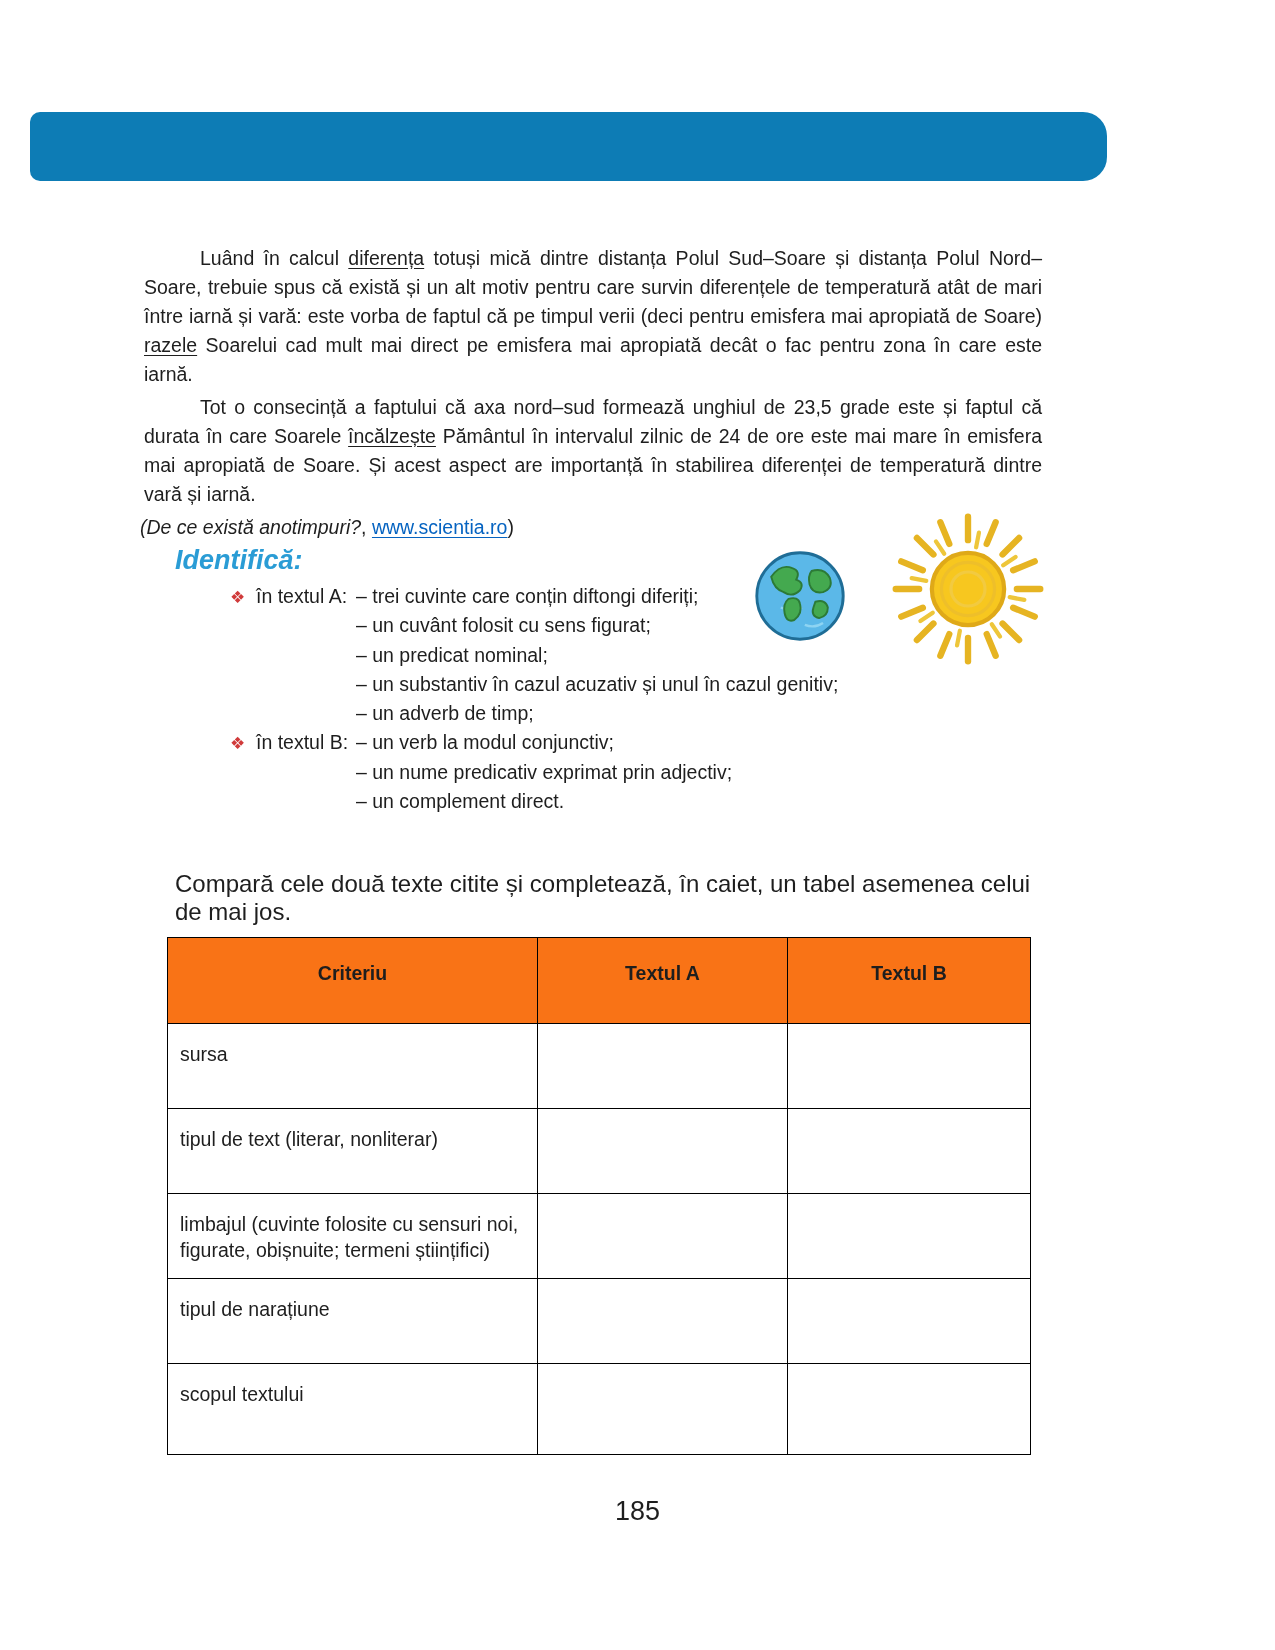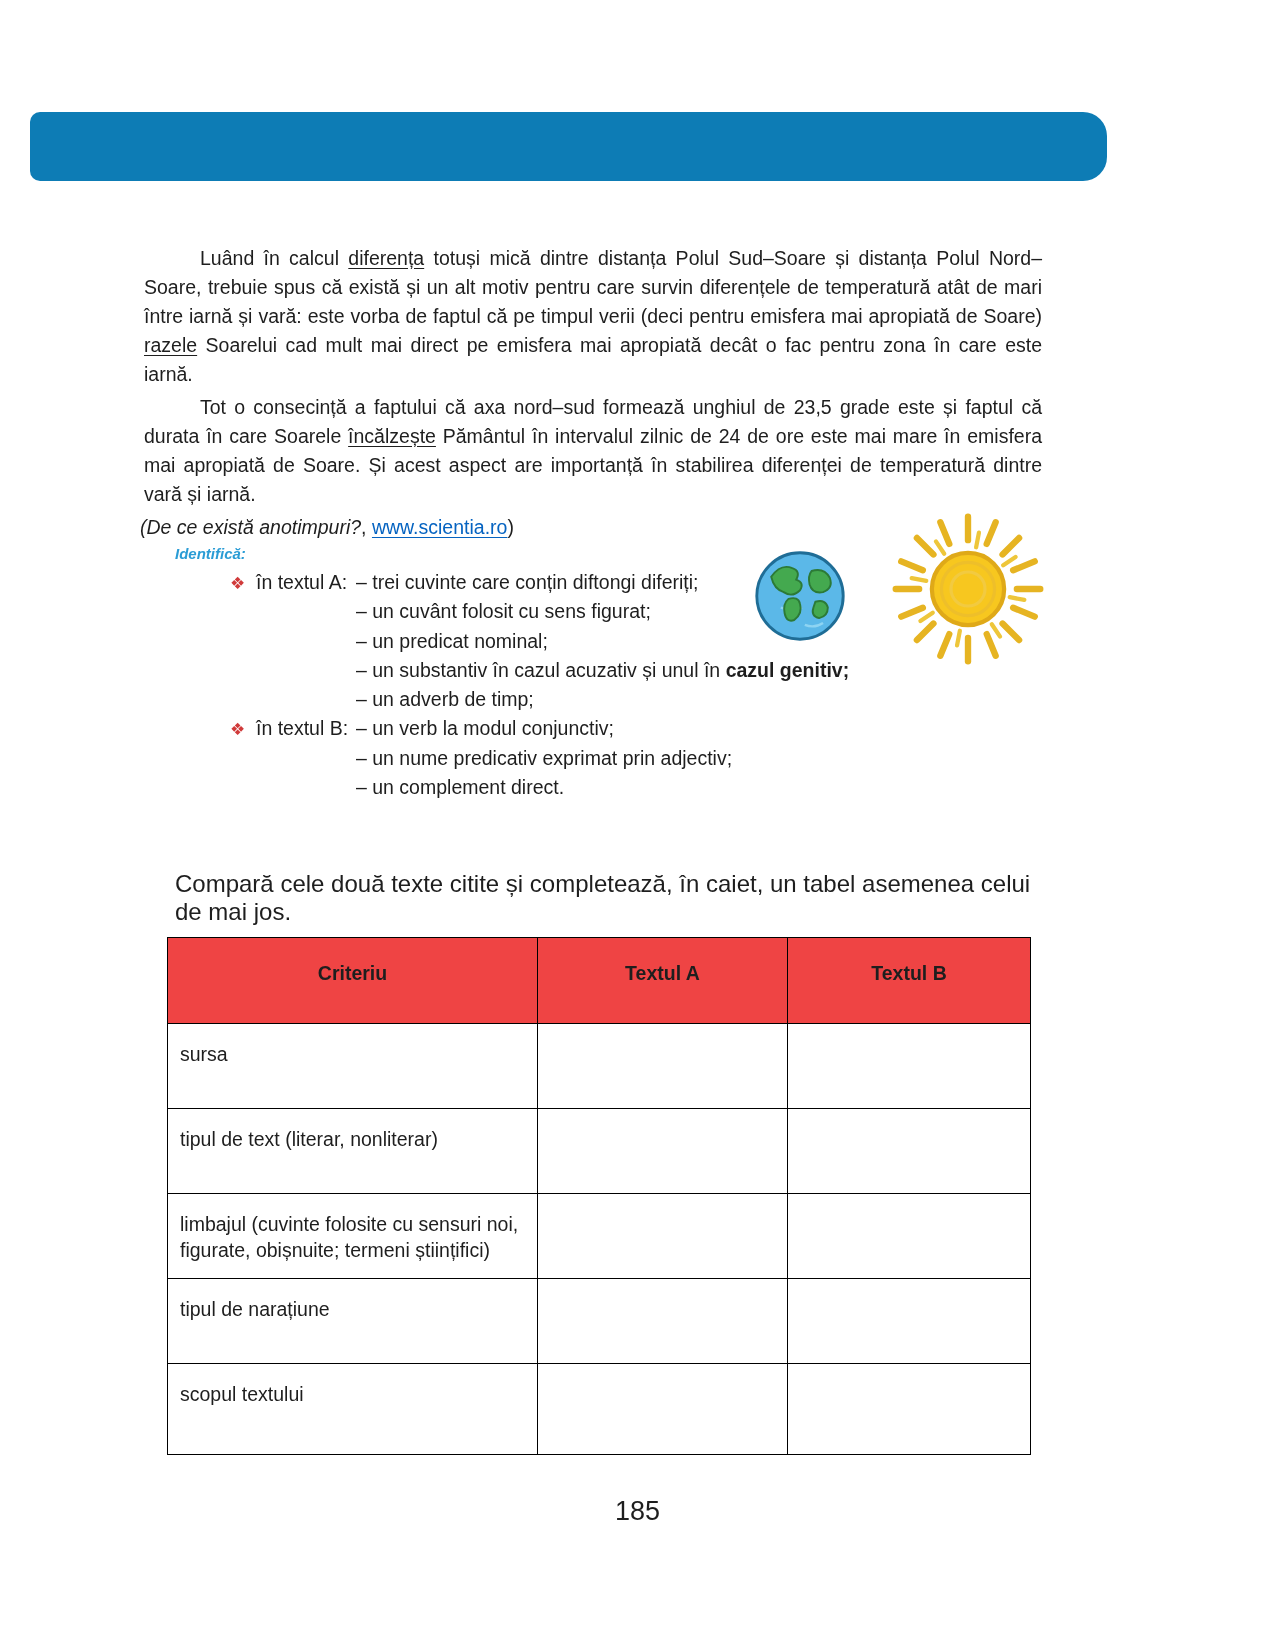--- a/index.html
+++ b/index.html
@@ -31,7 +31,7 @@
   .citation { margin-top: 4px; text-indent: 0; }
   a.link { color: #0563c1; text-decoration: underline; text-underline-offset: 3px; cursor: pointer; }
 
-  .sec-title { color: #2a9cd5; font-weight: bold; font-style: italic; font-size: 15px; }
+  .sec-title { color: #2a9cd5; font-weight: bold; font-style: italic; font-size: 27px; }
 
   .identifica { position: absolute; left: 175px; top: 545px; font-size: 19.5px; }
   .id-grid {

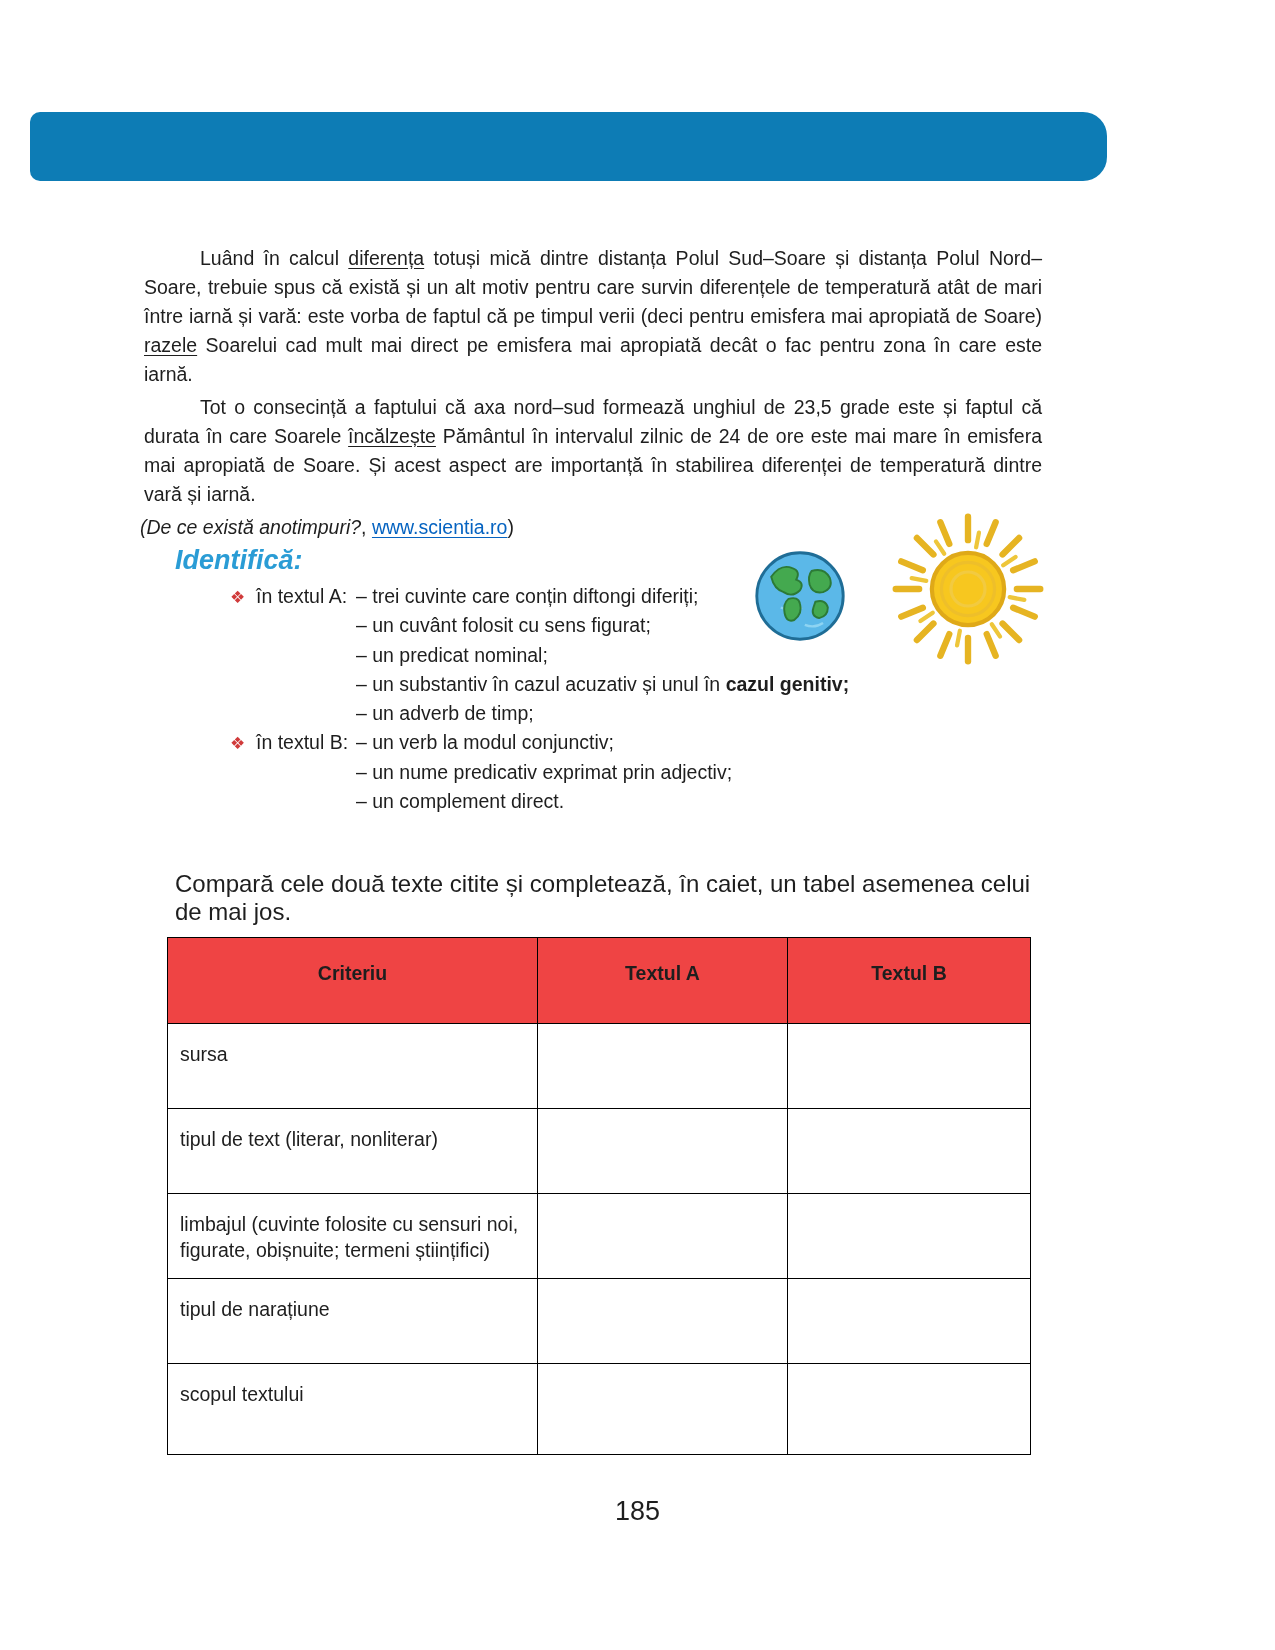--- a/index.html
+++ b/index.html
@@ -14,7 +14,7 @@
   }
   .u { text-decoration: underline; text-underline-offset: 3px; }
   .it { font-style: italic; }
-  b, .bold { font-weight: bold; text-align: right; }
+  b, .bold { font-weight: normal; text-align: right; }
 
   .header-bar {
     position: absolute; left: 30px; top: 112px;

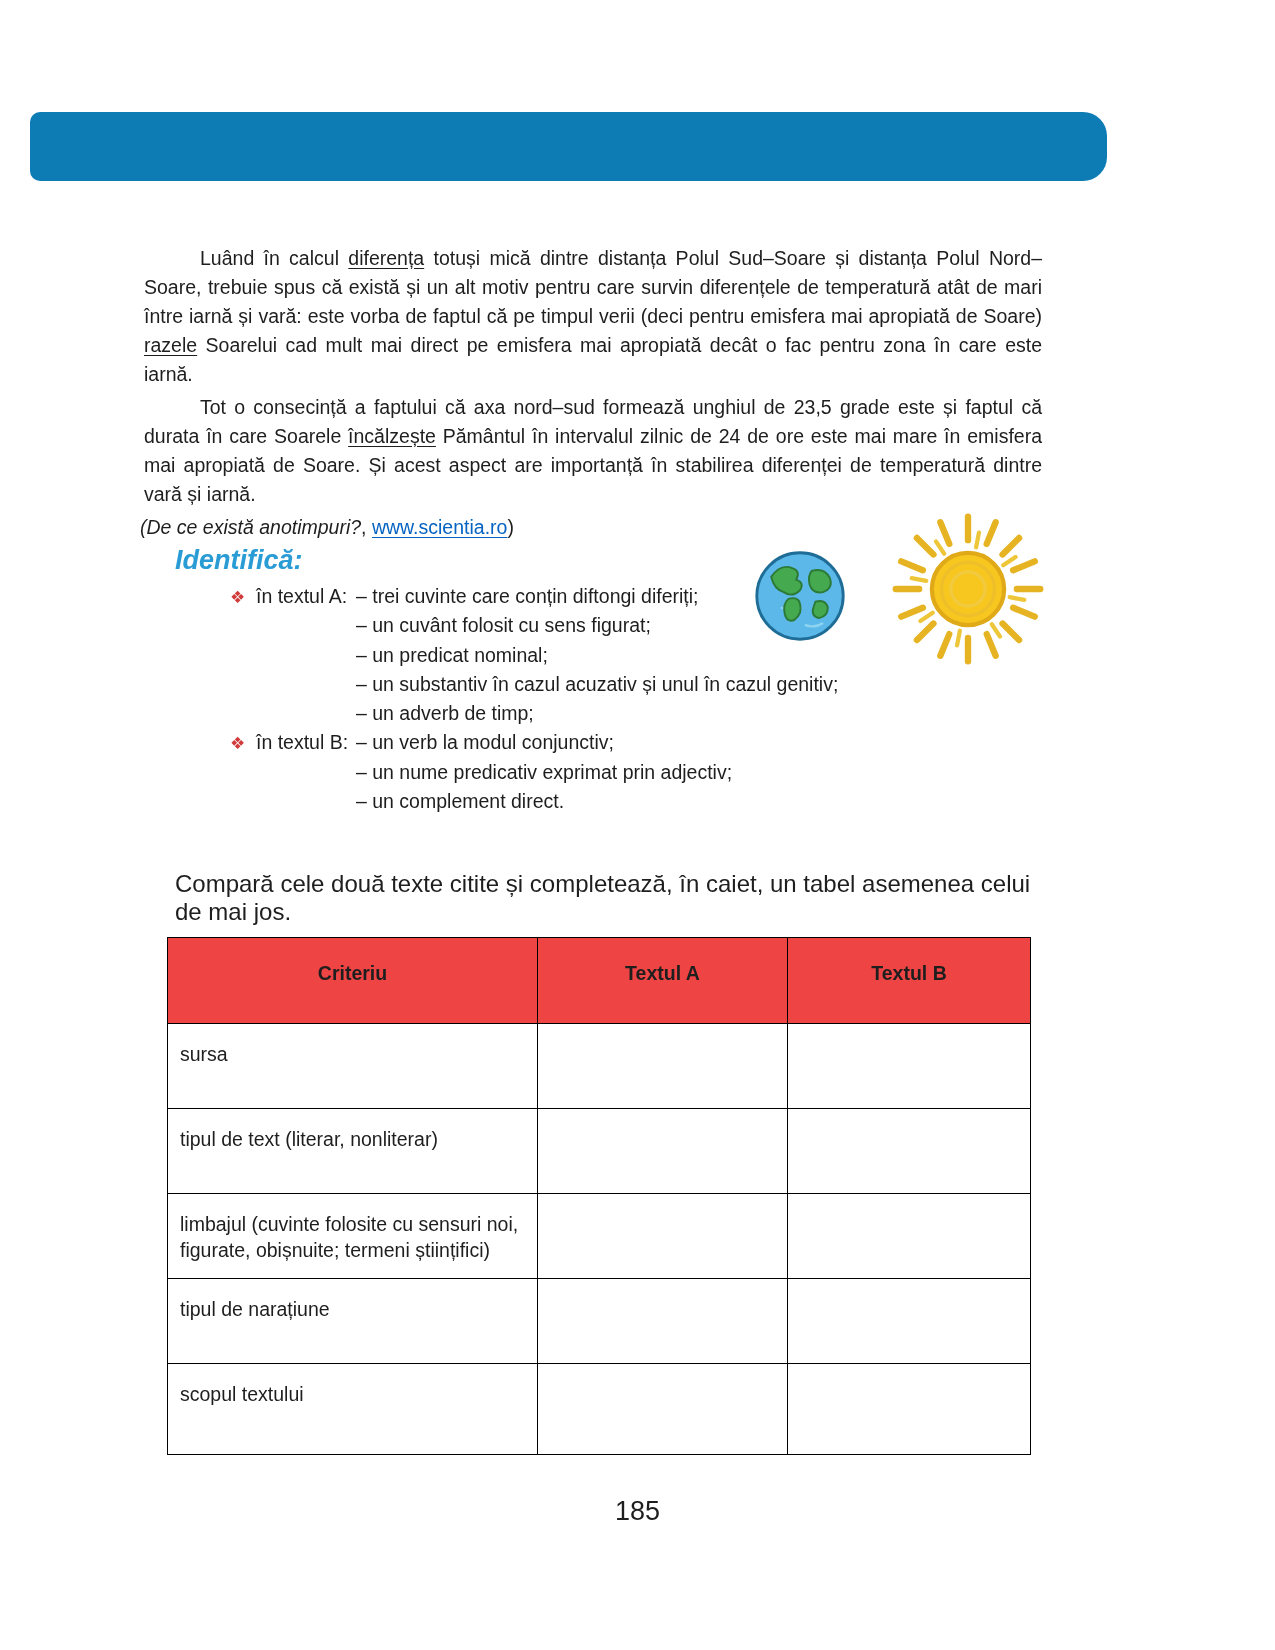--- a/index.html
+++ b/index.html
@@ -52,7 +52,7 @@
   }
   .crit-table th, .crit-table td { border: 1.5px solid #000; }
   .crit-table th {
-    background: #ef4444; font-weight: bold; height: 86px;
+    background: #f97316; font-weight: bold; height: 86px;
     text-align: center; vertical-align: middle; padding-bottom: 16px;
   }
   .crit-table td { height: 85px; vertical-align: top; padding: 17px 14px 0 12px; line-height: 1.35; }

